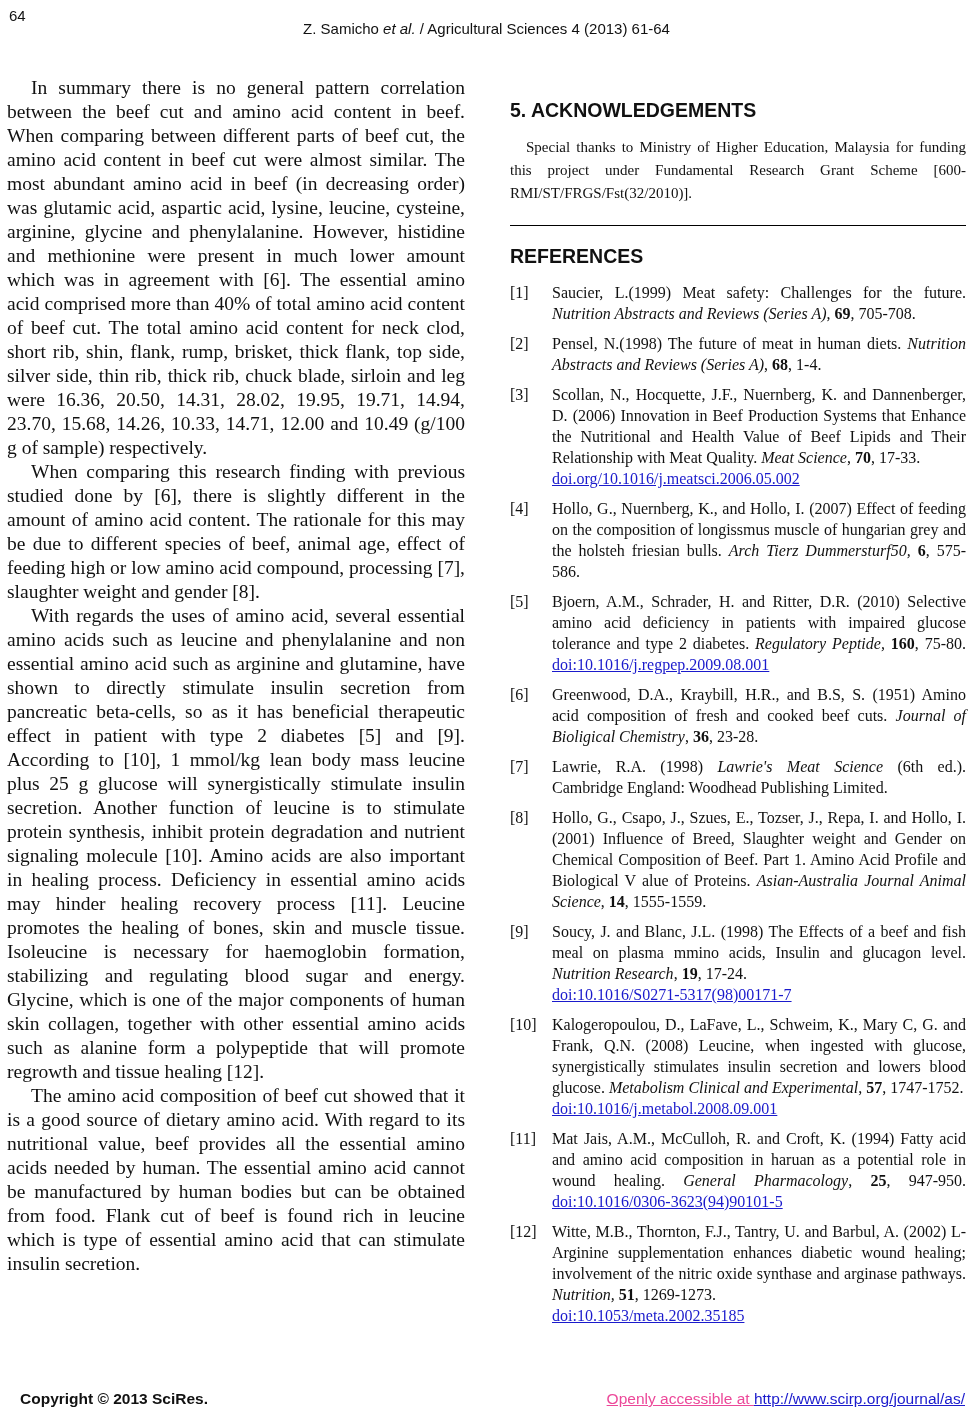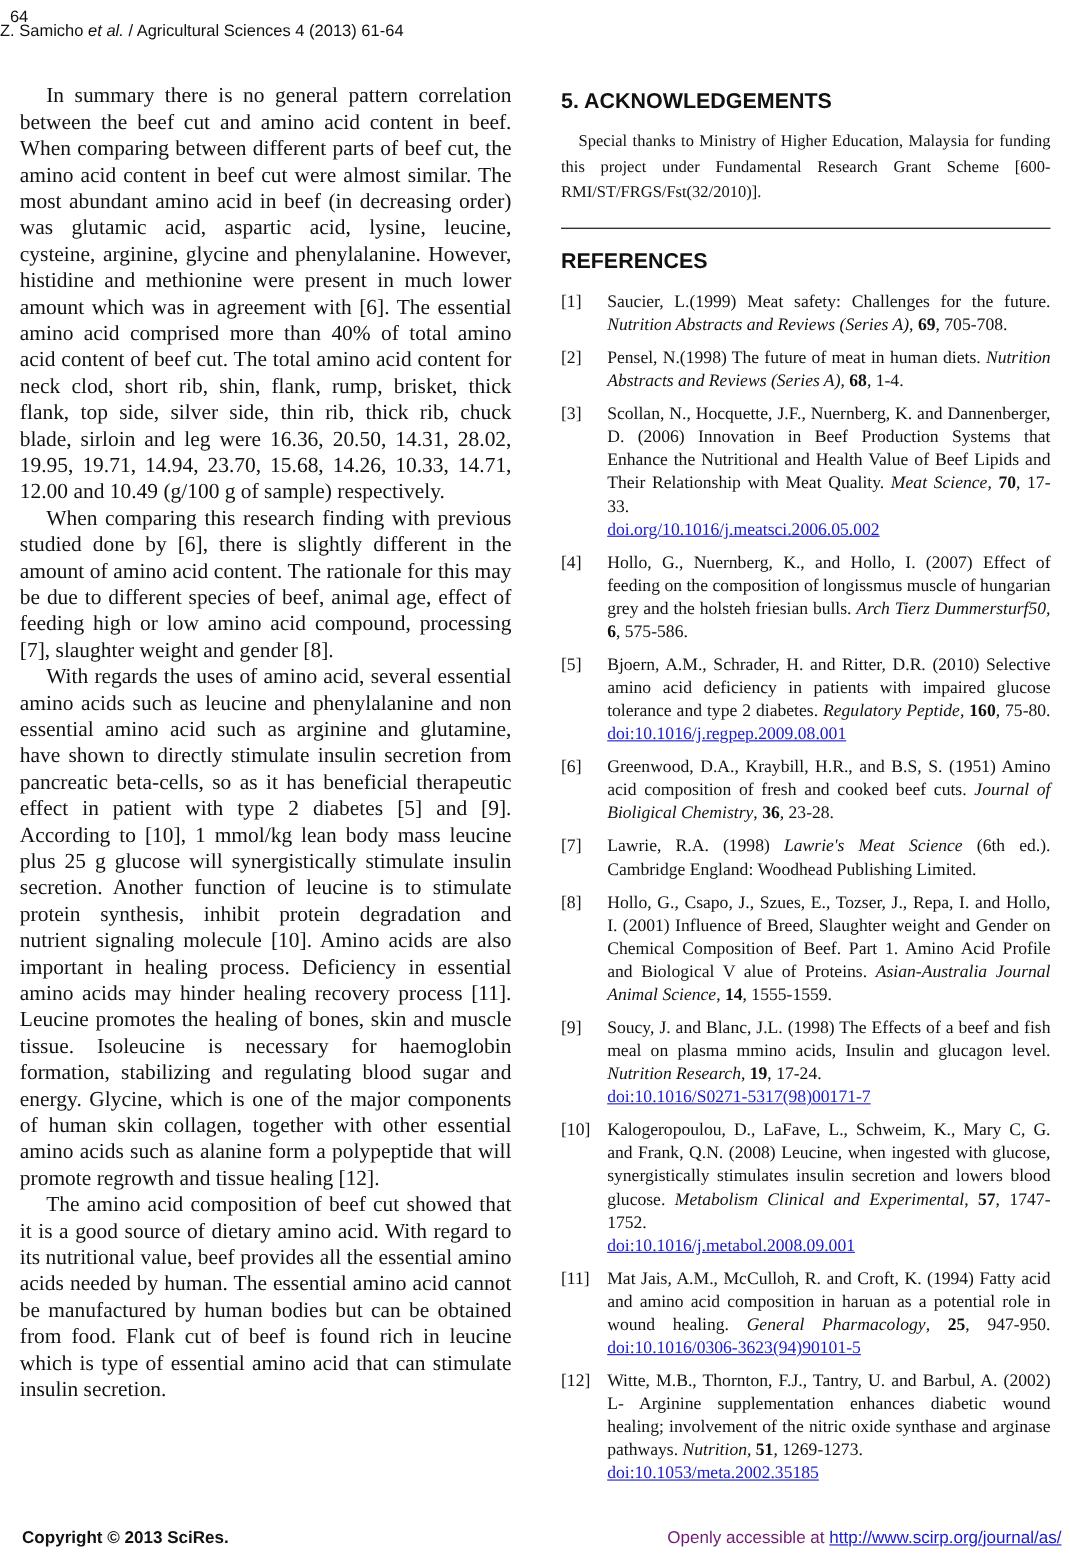--- a/index.html
+++ b/index.html
@@ -19,7 +19,7 @@
     font-size: 15px;
   }
   .pagenum { position: absolute; left: 9px; top: 7px; }
-  .running-title { display: block; }
+  .running-title { display: block; text-align: center; }
 
   .columns { display: flex; padding: 0 18px; margin-top: 29px; gap: 45px; }
   .col.left  { width: 458px; }

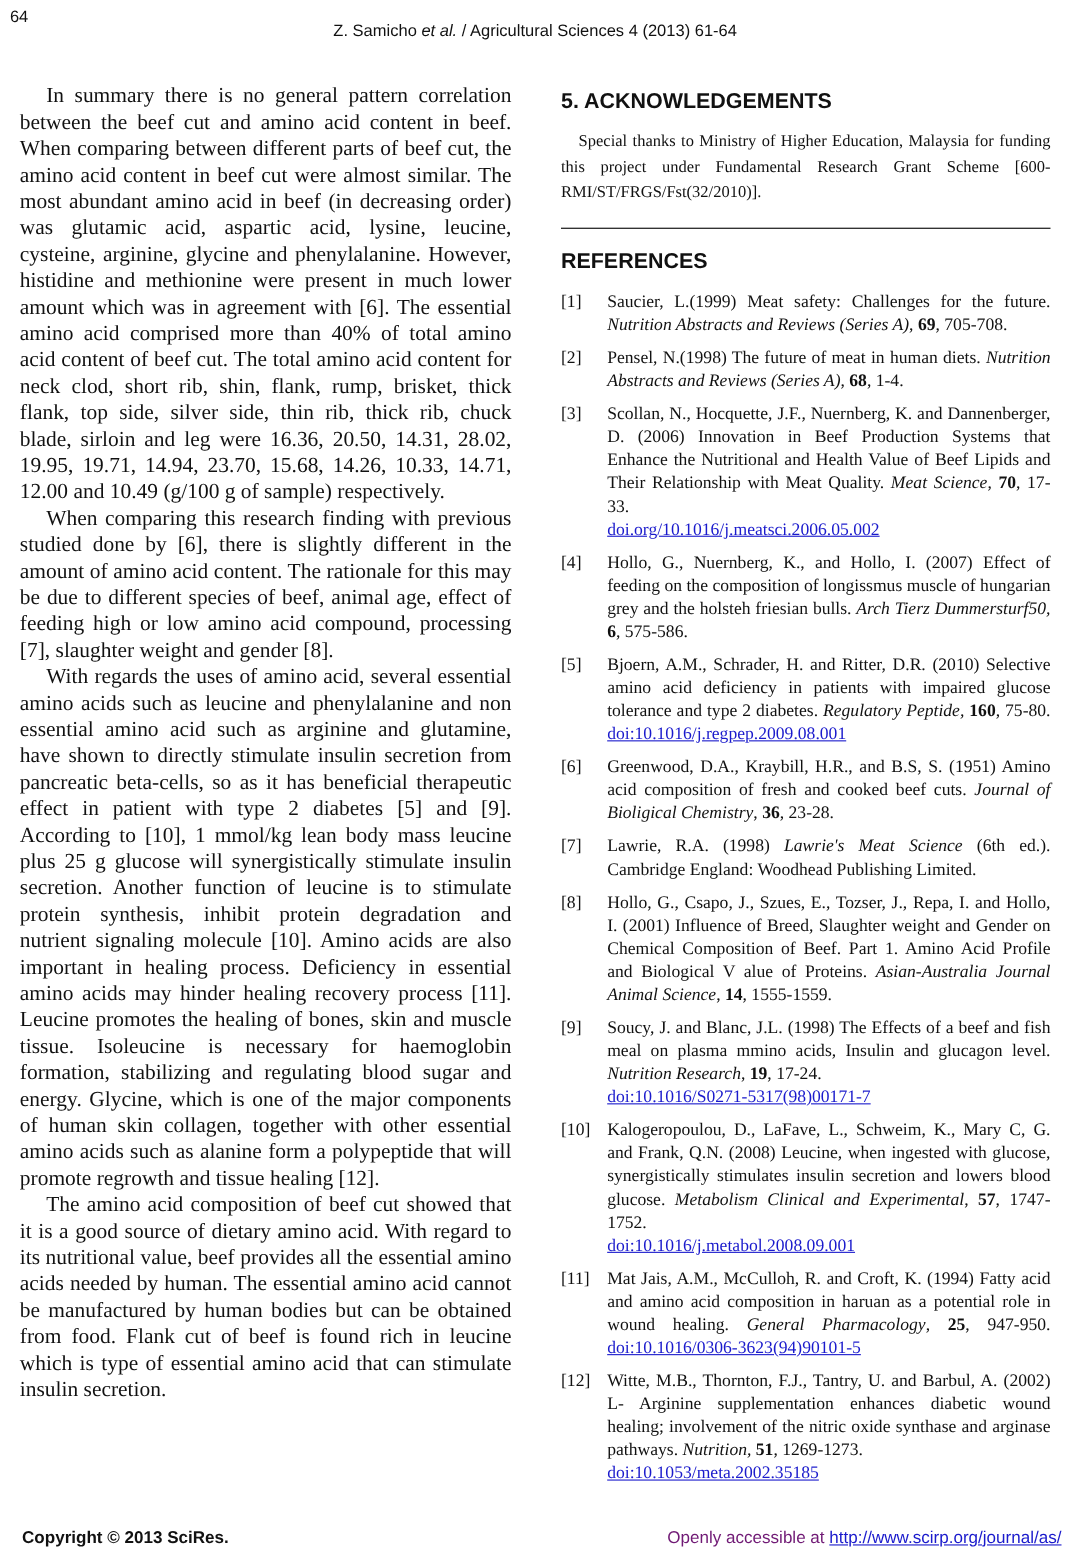--- a/index.html
+++ b/index.html
@@ -21,7 +21,7 @@
   .pagenum { position: absolute; left: 9px; top: 7px; }
   .running-title { display: block; text-align: center; }
 
-  .columns { display: flex; padding: 0 18px; margin-top: 29px; gap: 45px; }
+  .columns { display: flex; padding: 0 7px; margin-top: 29px; gap: 45px; }
   .col.left  { width: 458px; }
   .col.right { width: 456px; }
 

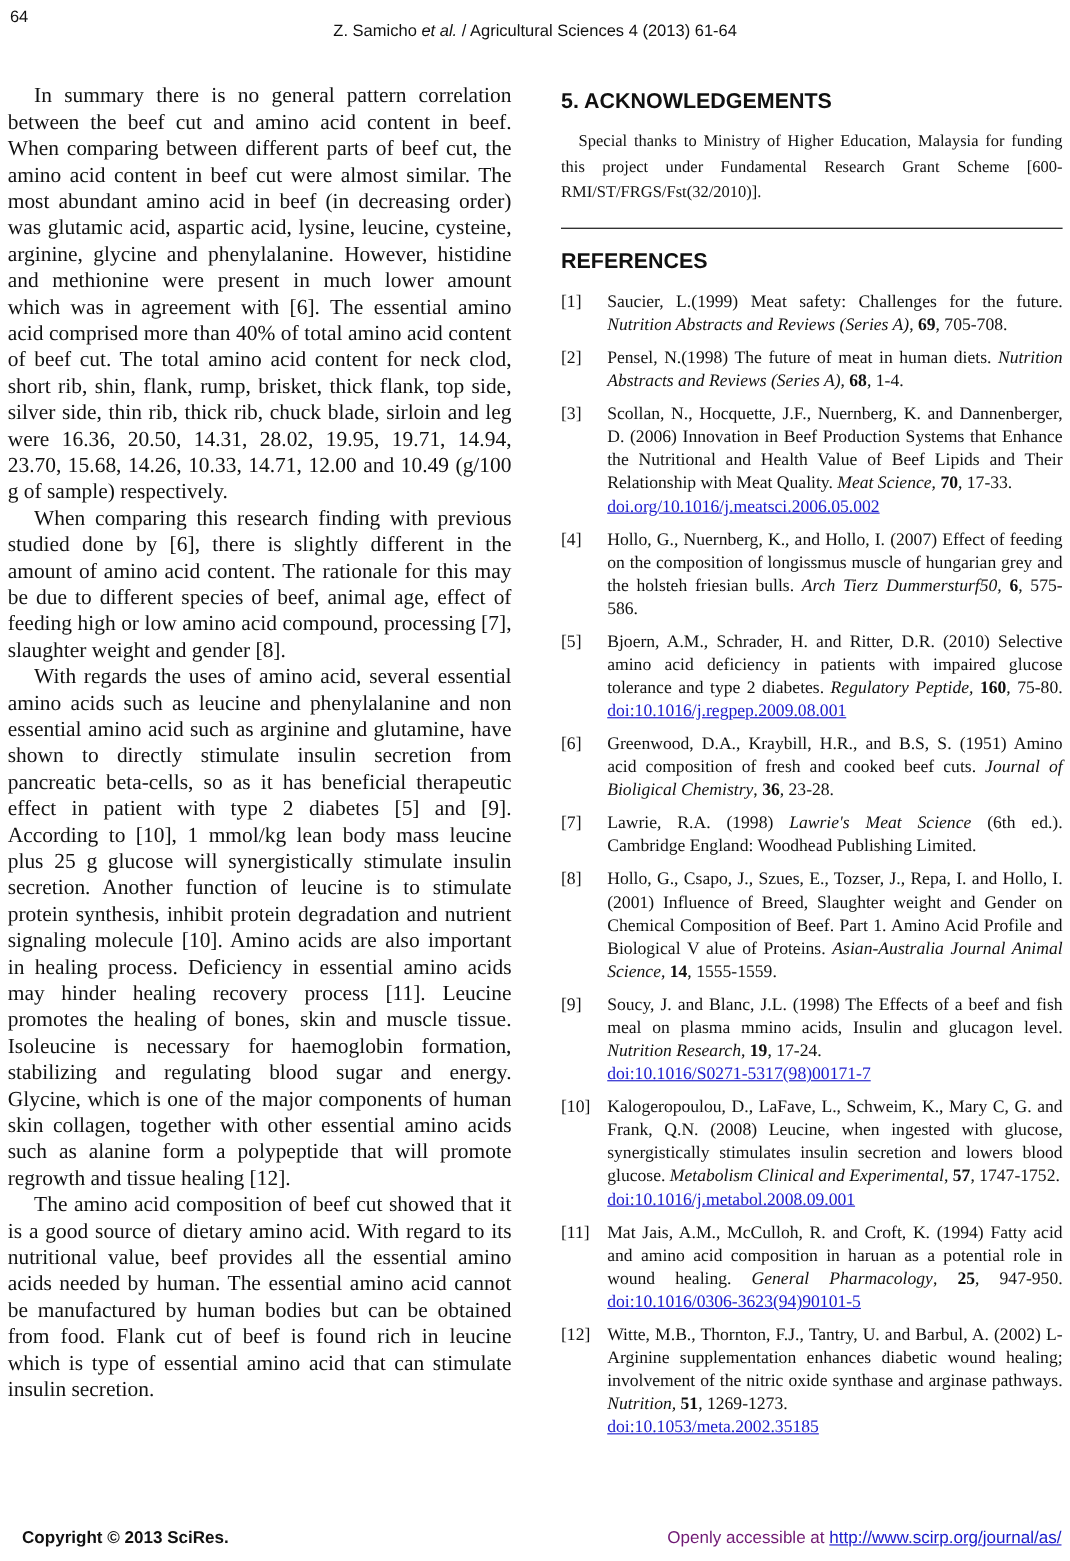--- a/index.html
+++ b/index.html
@@ -39,7 +39,7 @@
     font-weight: bold;
     margin: 27px 0 14px 0;
   }
-  .section-heading.first { margin-top: 5px; }
+  .section-heading.first { margin-top: 23px; }
   .col.right .section-heading.refs { margin-top: 19px; }
 
   .ack-par {

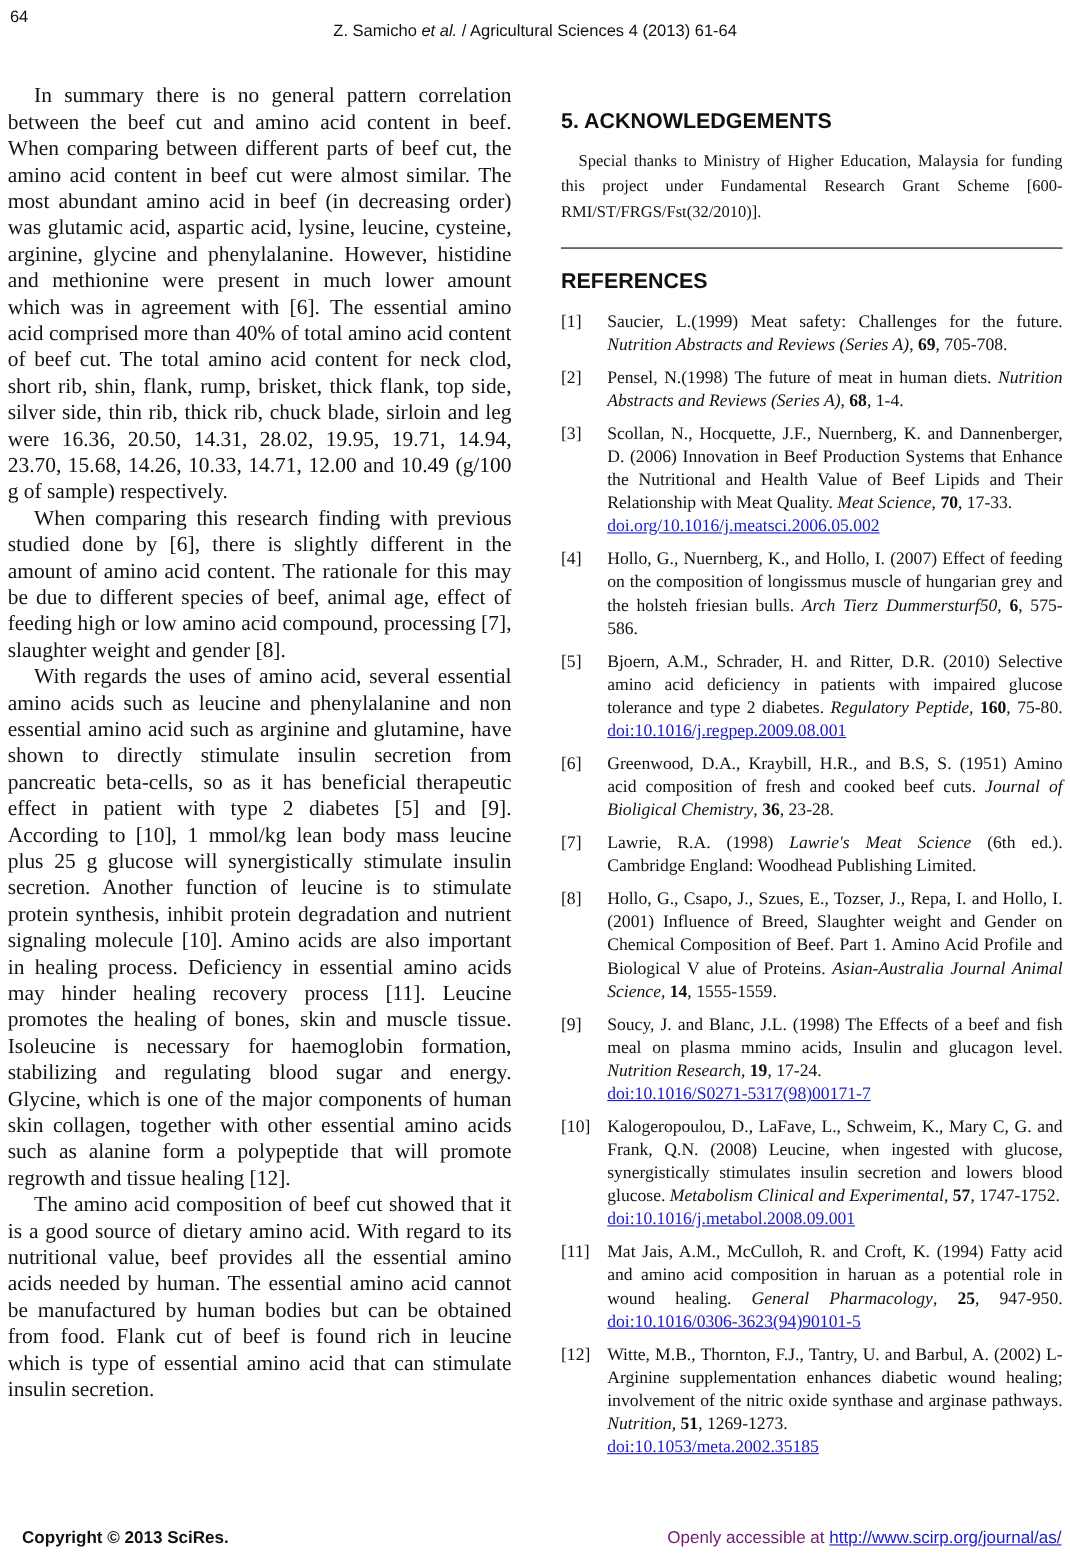--- a/index.html
+++ b/index.html
@@ -67,7 +67,7 @@
   .ref-text { flex: 1; text-align: justify; }
 
   .doi { color: #1a1acc; text-decoration: underline; cursor: pointer; }
-  .red { color: #701a75; }
+  .red { color: #ec4899; text-decoration: underline; }
 
   .footer {
     position: absolute;

